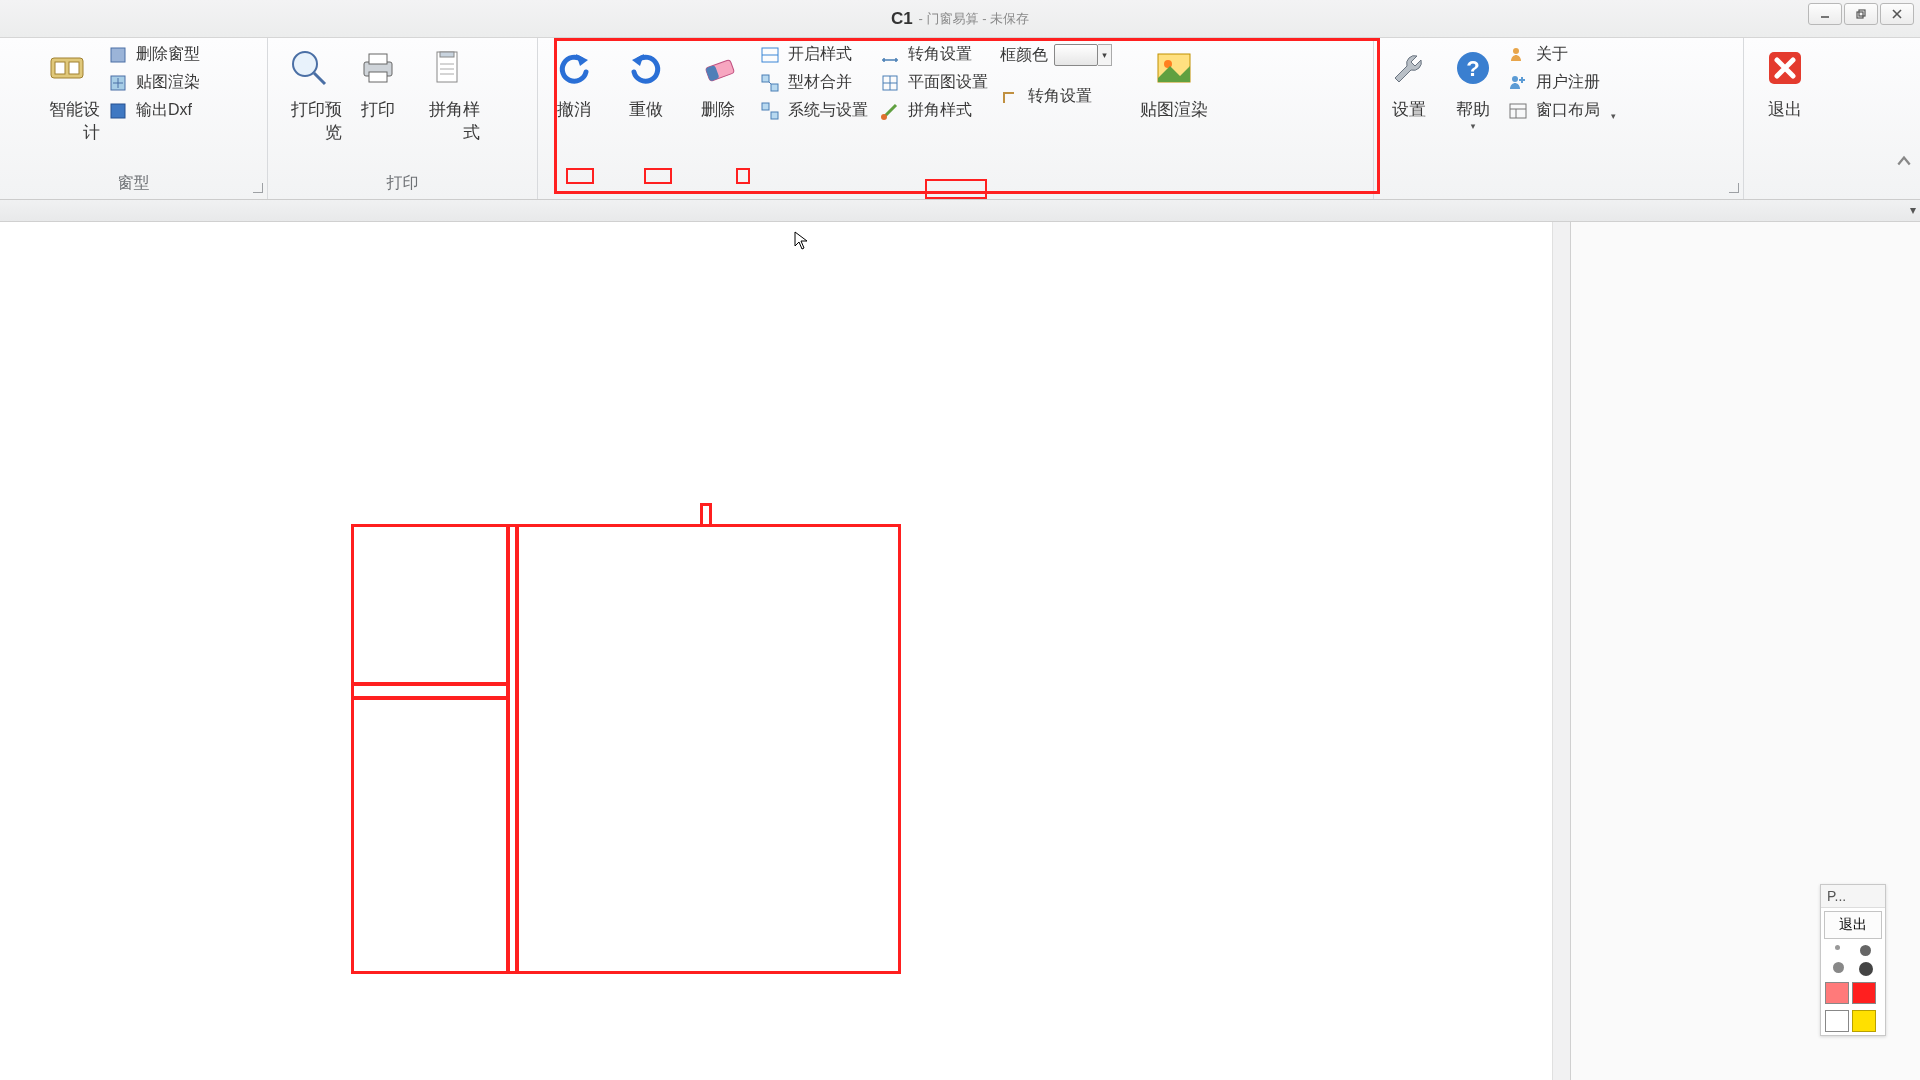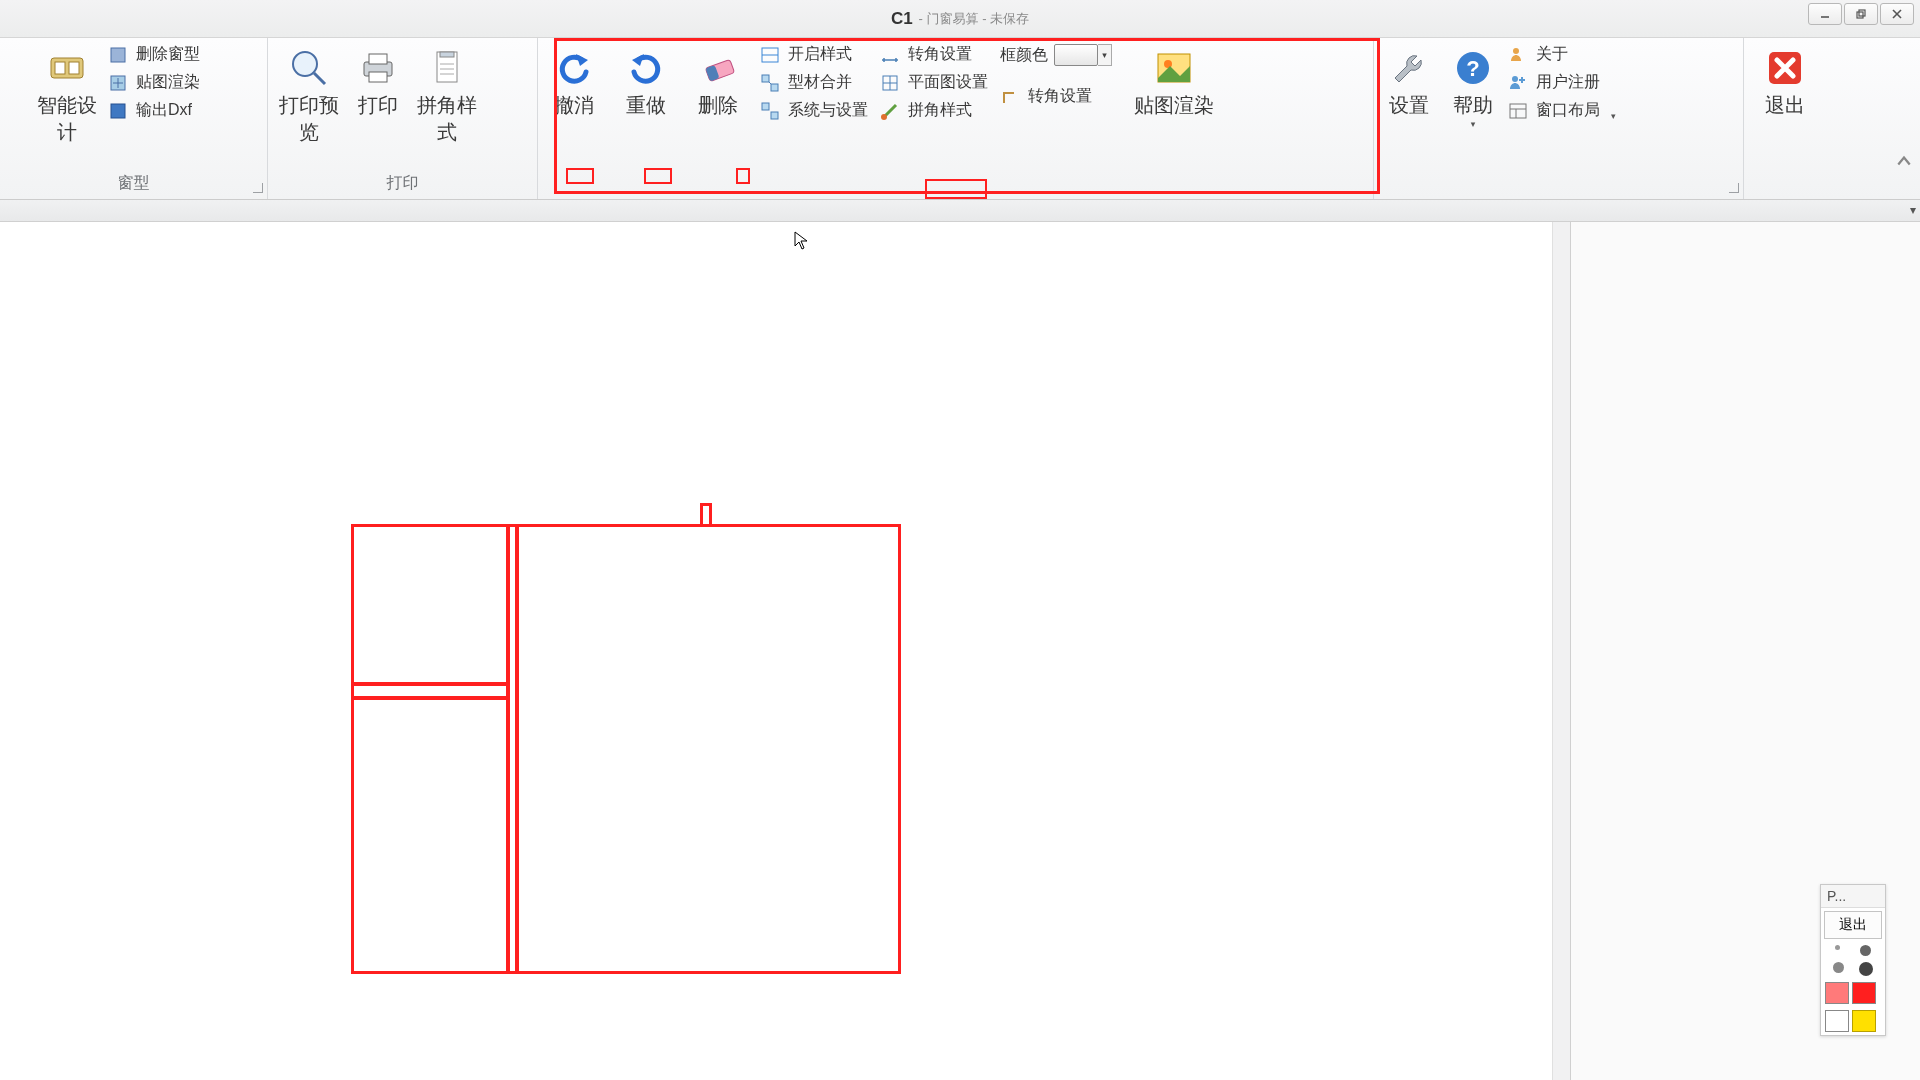--- a/index.html
+++ b/index.html
@@ -98,10 +98,10 @@
     display:flex; align-items:center; justify-content:center;
   }
   .big-btn .btn-label {
-    font-size: 20px;
+    font-size: 17px;
     color: #3a3a3a;
-    margin-top: 2px;
-    text-align: center;
+    margin-top: 8px;
+    text-align: right;
   }
 
   .vert-list {

